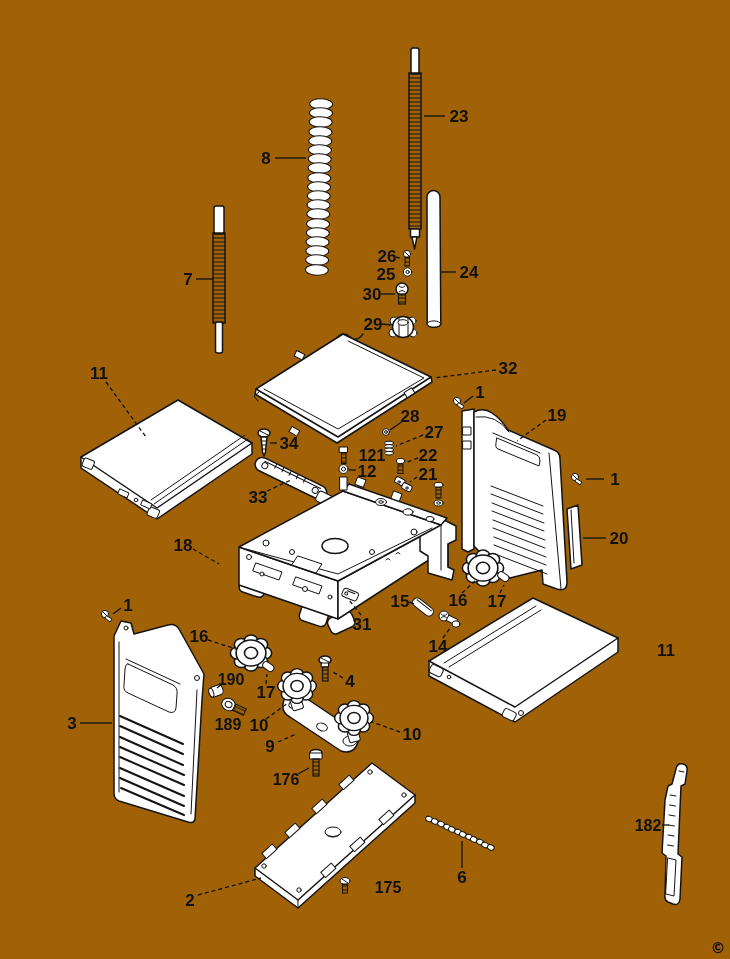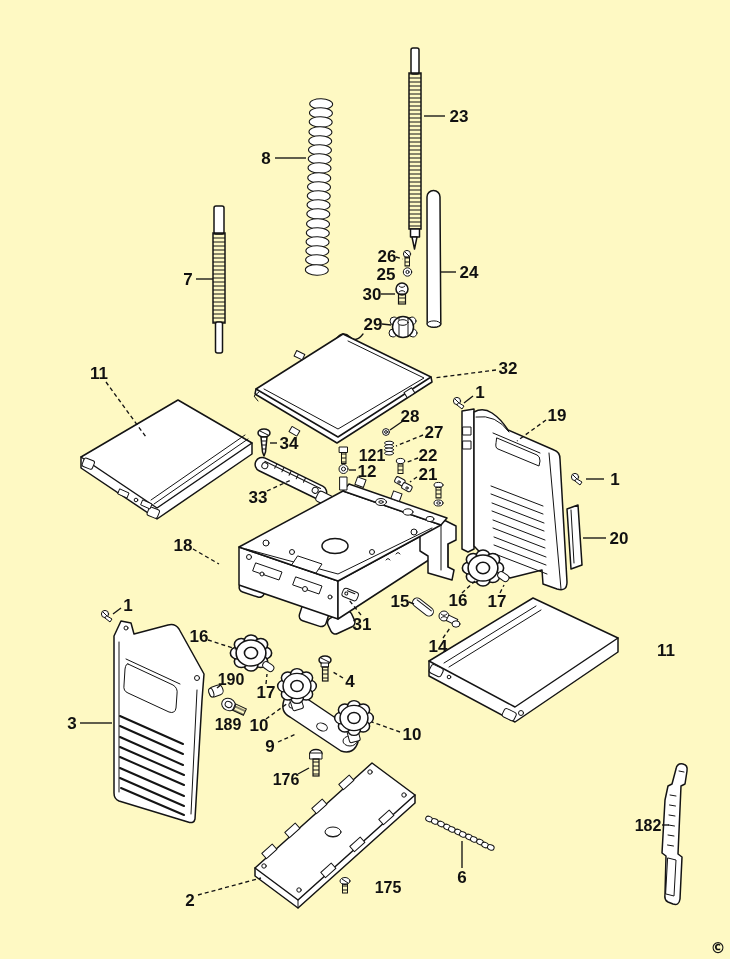--- a/index.html
+++ b/index.html
@@ -3,7 +3,7 @@
 <meta charset="utf-8">
 <style>
   html,body{margin:0;padding:0;background:#ffffff;}
-  .stage{position:relative;width:730px;height:959px;background:#fef9c3;overflow:hidden;}
+  .stage{position:relative;width:730px;height:959px;background:#a16207;overflow:hidden;}
   svg{display:block;}
   
   .s{fill:#ffffff;stroke:#141414;stroke-width:1.5;stroke-linejoin:round;stroke-linecap:round;}

